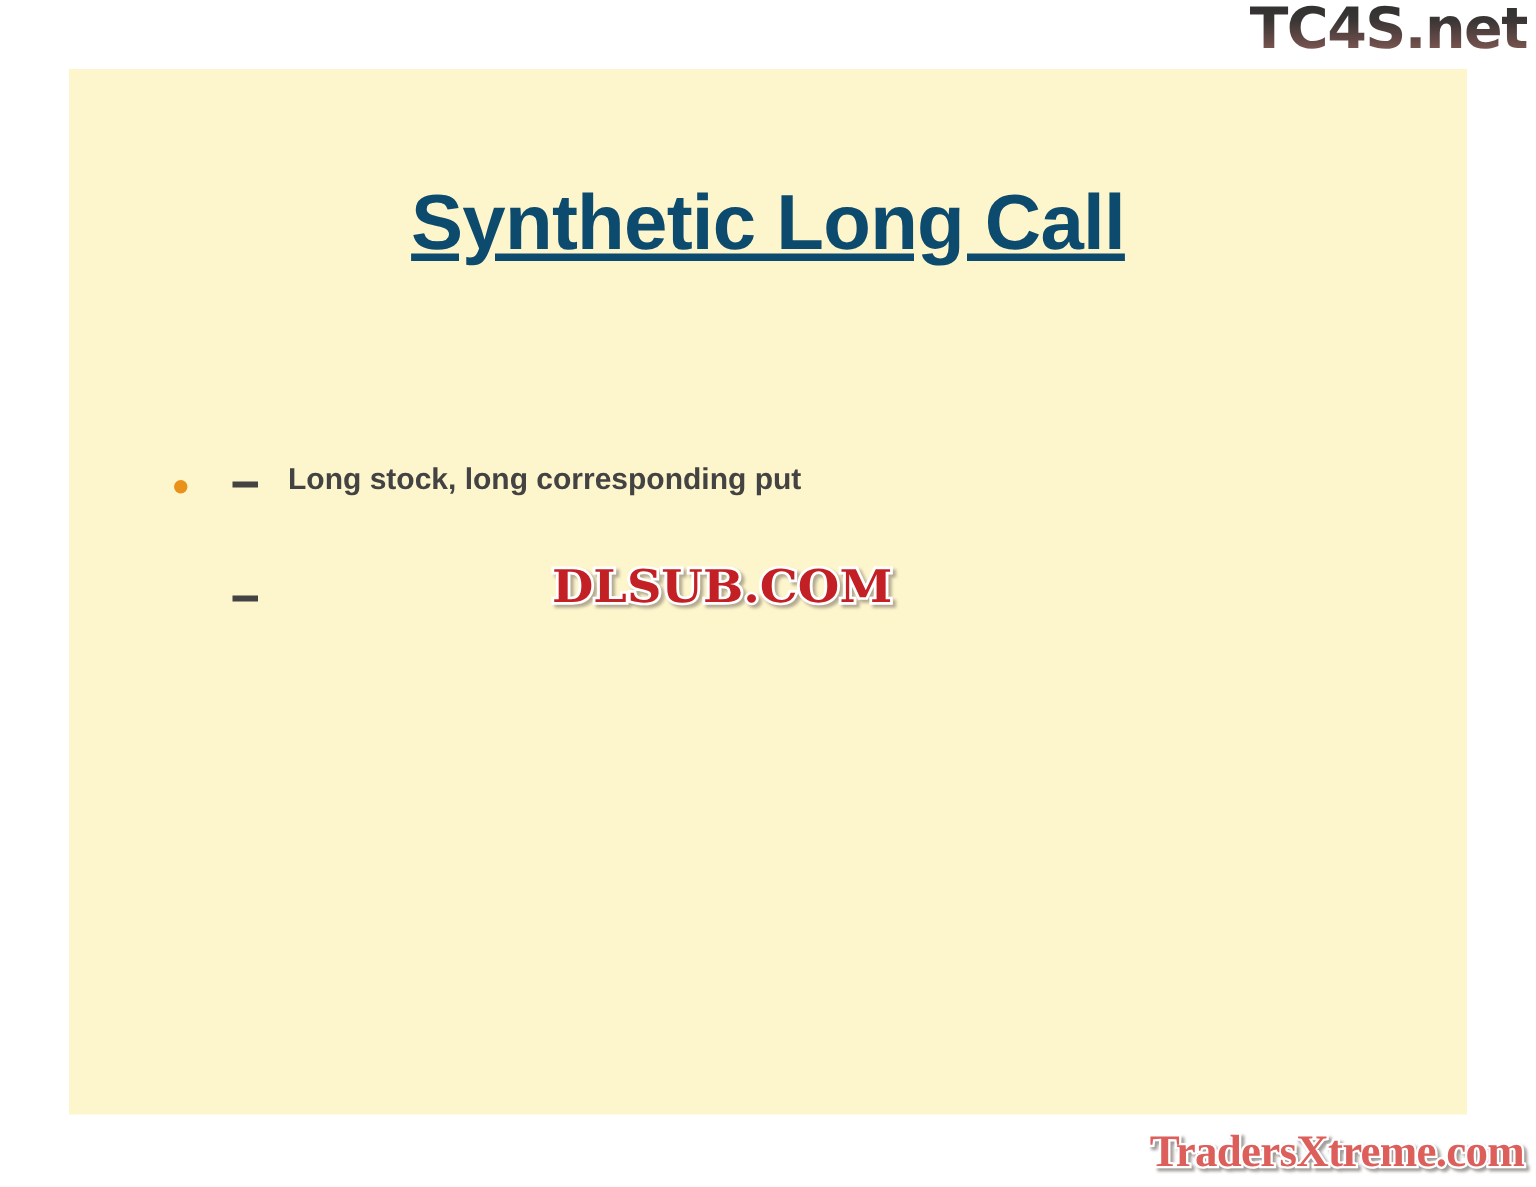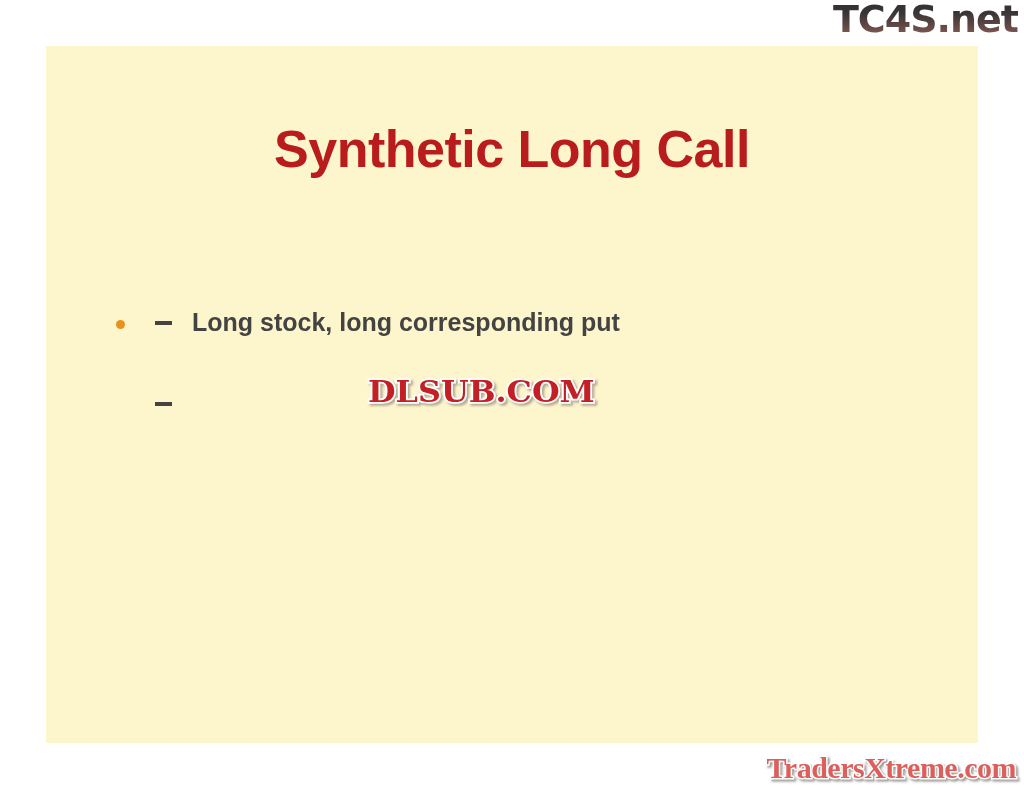--- a/index.html
+++ b/index.html
@@ -39,12 +39,13 @@
     top: 76px;
     width: 932px;
     text-align: center;
-    color: #b91c1c;
+    color: #0c4a6e;
     font-size: 52px;
     font-weight: bold;
     letter-spacing: -0.5px;
     line-height: 1.05;
     white-space: nowrap;
+    text-decoration: underline;
   }
 
   

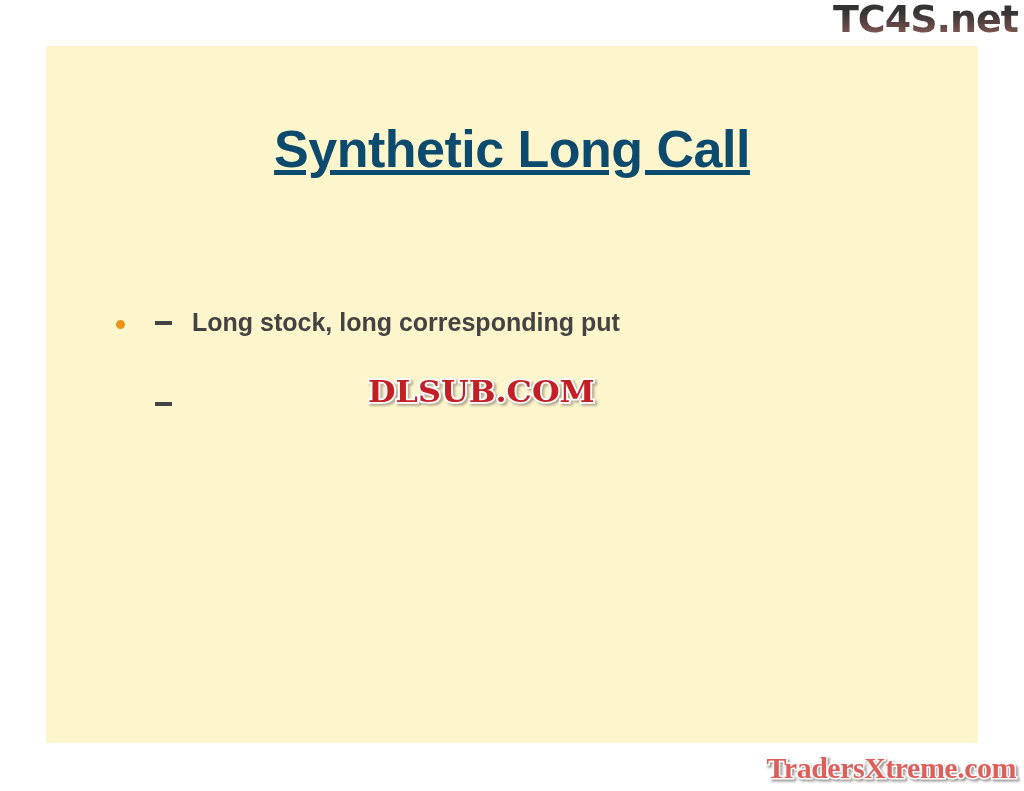--- a/index.html
+++ b/index.html
@@ -84,7 +84,7 @@
     position: relative;
     padding-left: 84px;
     color: #434343;
-    font-size: 25px;
+    font-size: 20px;
     font-weight: bold;
     line-height: 1.0;
     white-space: nowrap;

